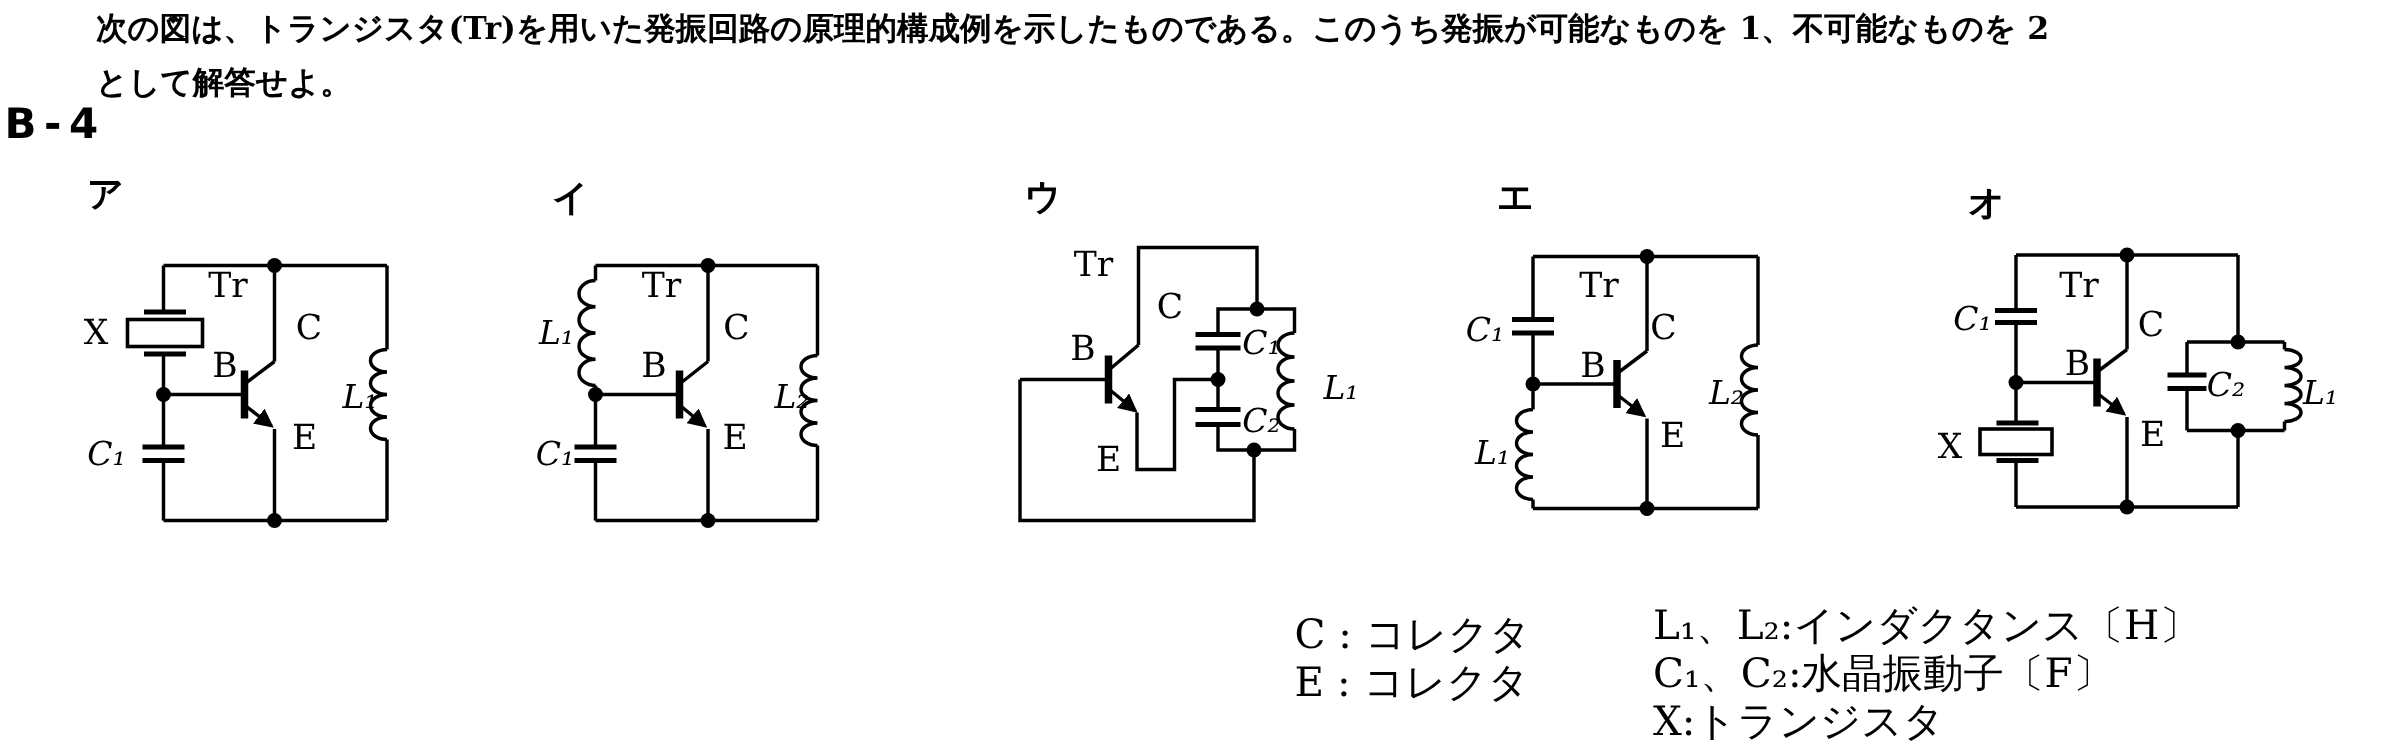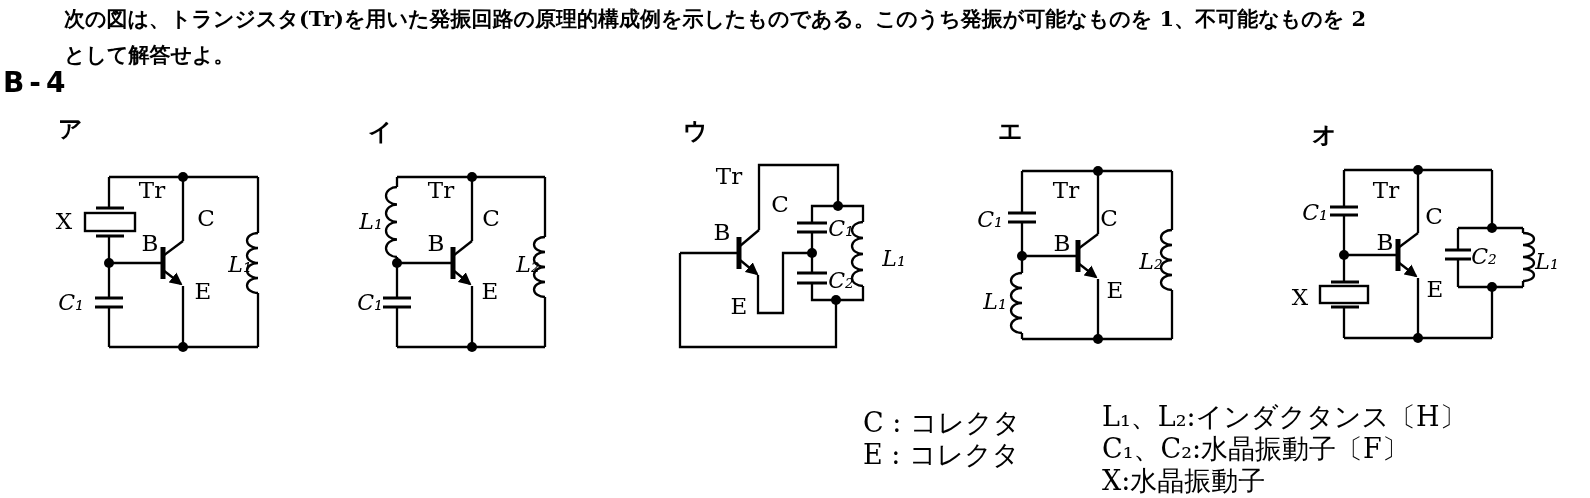--- a/index.html
+++ b/index.html
@@ -172,6 +172,6 @@
 <div class="abs legend-item" style="left:863px;top:496px;">B : ベース</div>
 <div class="abs legend-item" style="left:1102px;top:399px;text-align:center;">L₁、L₂:インダクタンス〔H〕</div>
 <div class="abs legend-item" style="left:1102px;top:431px;">C₁、C₂:水晶振動子〔F〕</div>
-<div class="abs legend-item" style="left:1102px;top:463px;">X:水晶振動子</div>
+<div class="abs legend-item" style="left:1102px;top:463px;">X:トランジスタ</div>
 
 </body></html>

